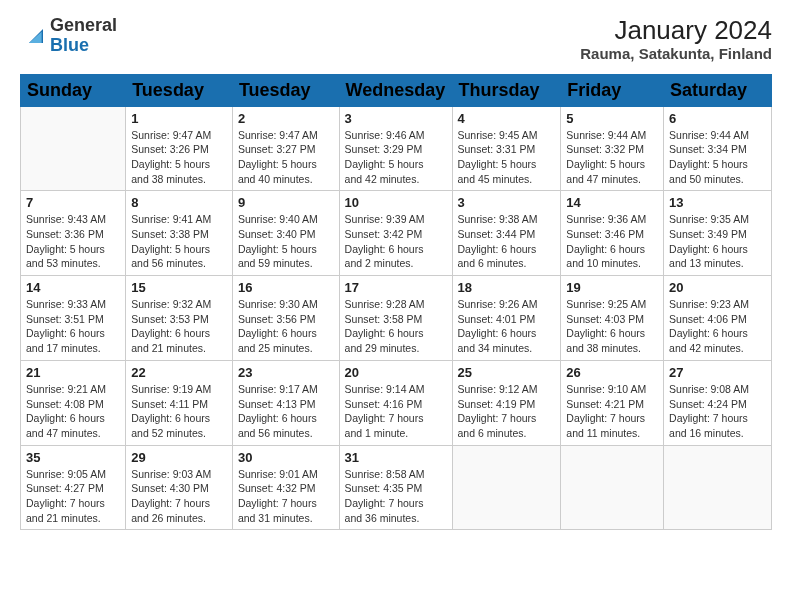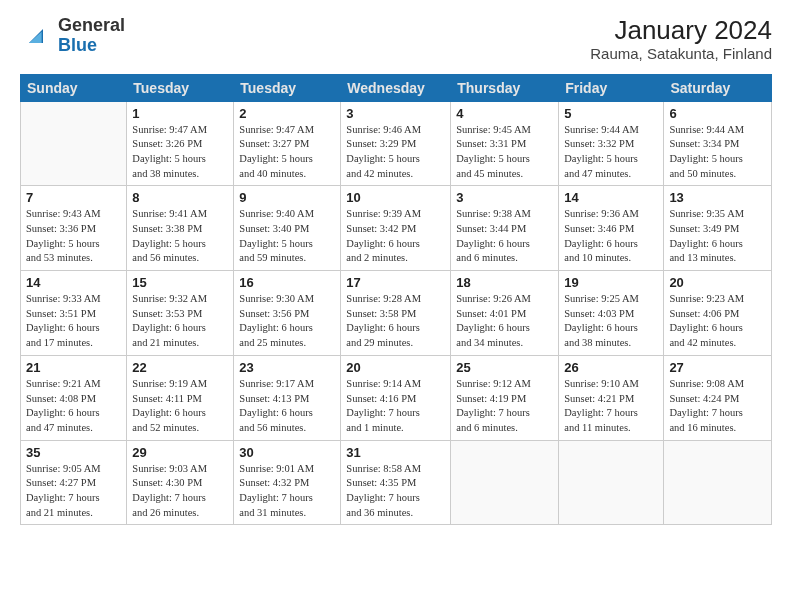--- a/index.html
+++ b/index.html
@@ -25,7 +25,7 @@
     .logo {
       display: flex;
       align-items: center;
-      gap: 8px;
+      gap: 0;
     }
     .logo-text {
       font-size: 18px;

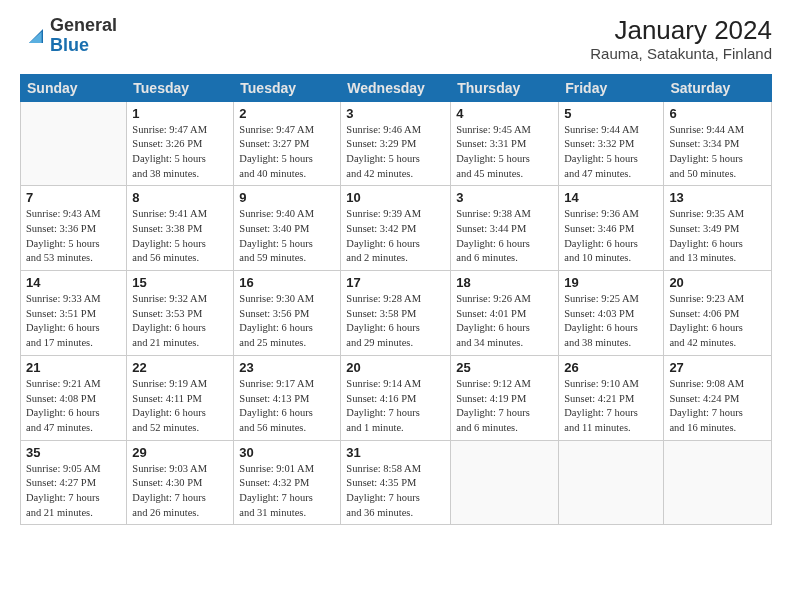--- a/index.html
+++ b/index.html
@@ -50,7 +50,7 @@
     }
     .title-block h2 {
       font-size: 15px;
-      font-weight: normal;
+      font-weight: bold;
       color: #444;
     }
     .calendar {

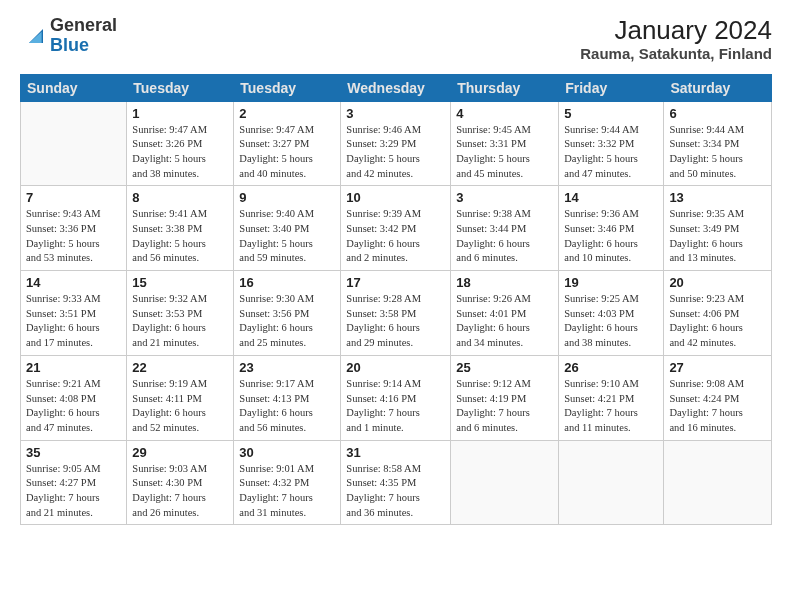--- a/index.html
+++ b/index.html
@@ -59,8 +59,8 @@
     }
     .calendar th {
       background: #1a6faf;
-      color: #e5e5e5;
-      font-size: 14px;
+      color: #000000;
+      font-size: 18px;
       font-weight: bold;
       padding: 5px 6px;
       text-align: left;

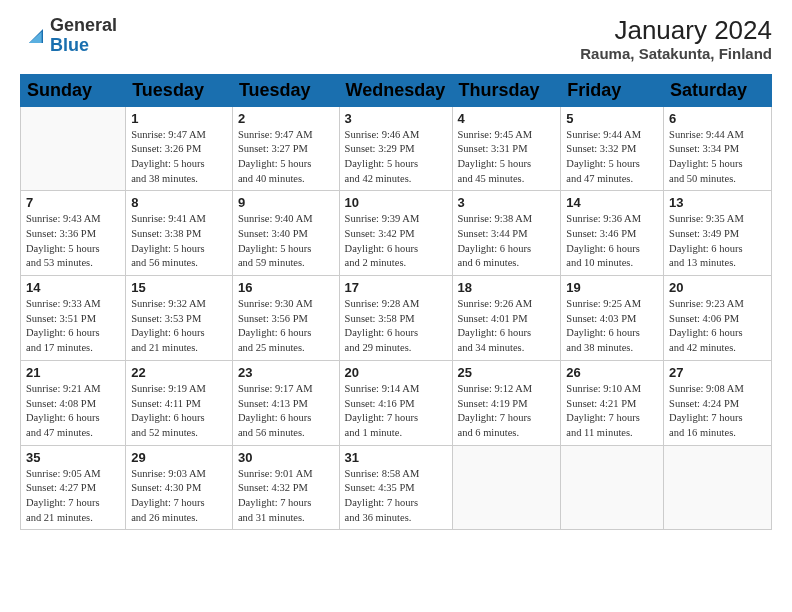--- a/index.html
+++ b/index.html
@@ -90,7 +90,6 @@
       font-size: 10.5px;
       color: #333;
       line-height: 1.4;
-      font-family: Liberation Serif, serif;
     }
   </style>
 </head>

